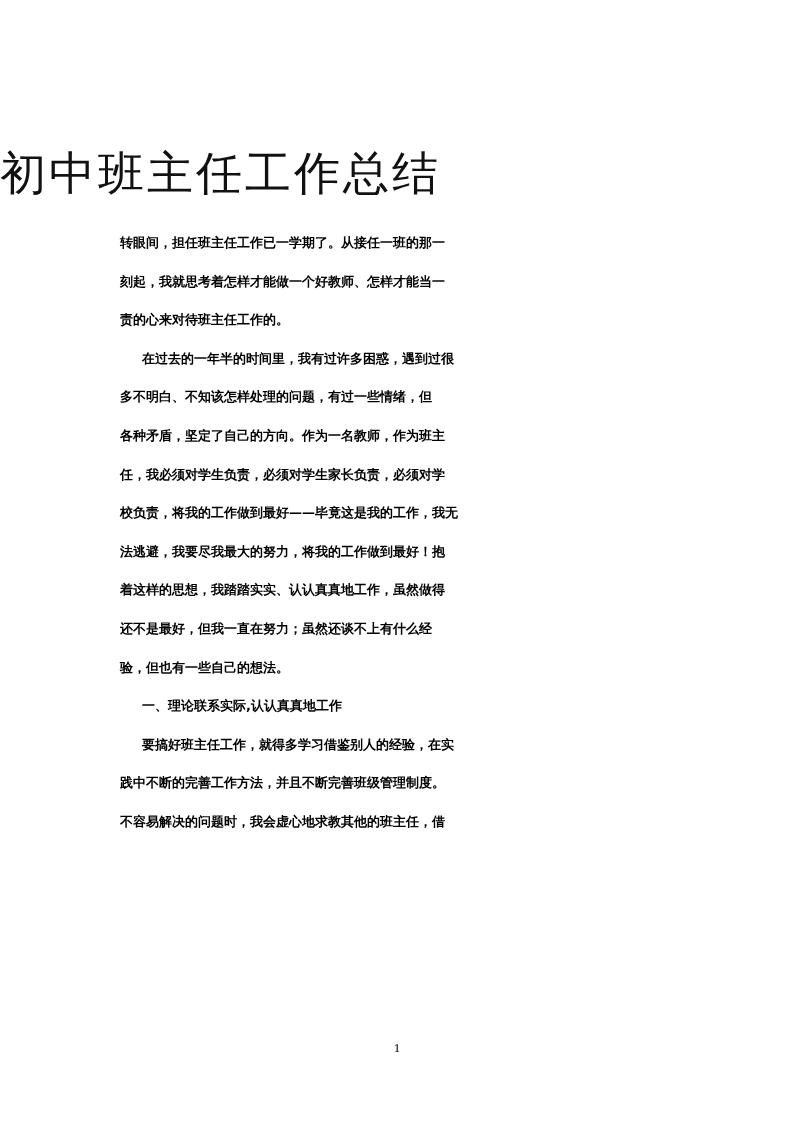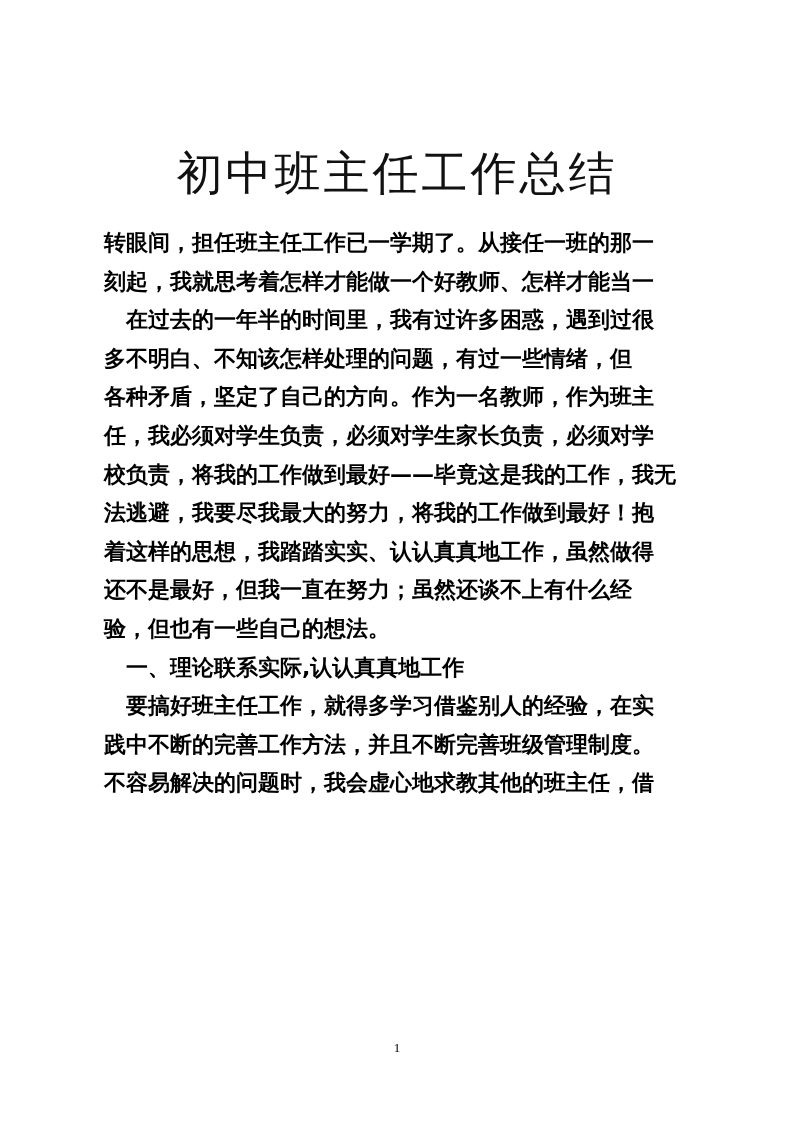--- a/index.html
+++ b/index.html
@@ -6,7 +6,7 @@
   body { width: 794px; height: 1123px; position: relative; overflow: hidden; }
   .page { position: absolute; left: 0; top: 0; width: 794px; height: 1123px; background: #fff; }
   .title {
-    position: absolute; top: 138px; left: 0; width: 794px; text-align: center;
+    position: absolute; top: 138px; left: 0; width: 794px; 
     font-family: "DejaVu Serif", "Liberation Serif", serif;
     font-size: 46px; letter-spacing: 3px; color: #111; line-height: 70px; font-weight: normal;
   }

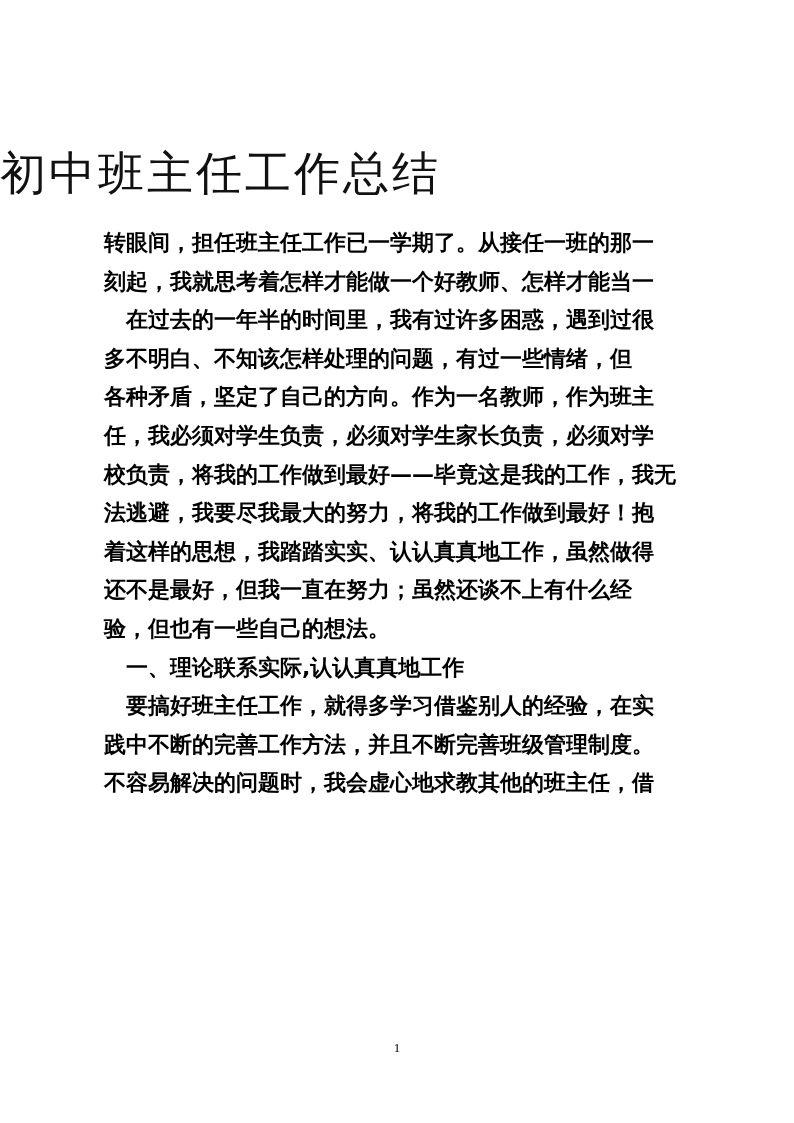--- a/index.html
+++ b/index.html
@@ -11,9 +11,9 @@
     font-size: 46px; letter-spacing: 3px; color: #111; line-height: 70px; font-weight: normal;
   }
   .body {
-    position: absolute; left: 104px; top: 224px; width: 542px;
+    position: absolute; left: 120px; top: 224px; width: 542px;
     font-family: "DejaVu Sans", "Liberation Sans", sans-serif;
-    font-size: 22px; font-weight: bold; color: #000;
+    font-size: 13px; font-weight: bold; color: #000;
     line-height: 38.6px;
   }
   .line { display: block; white-space: nowrap; height: 38.6px; }

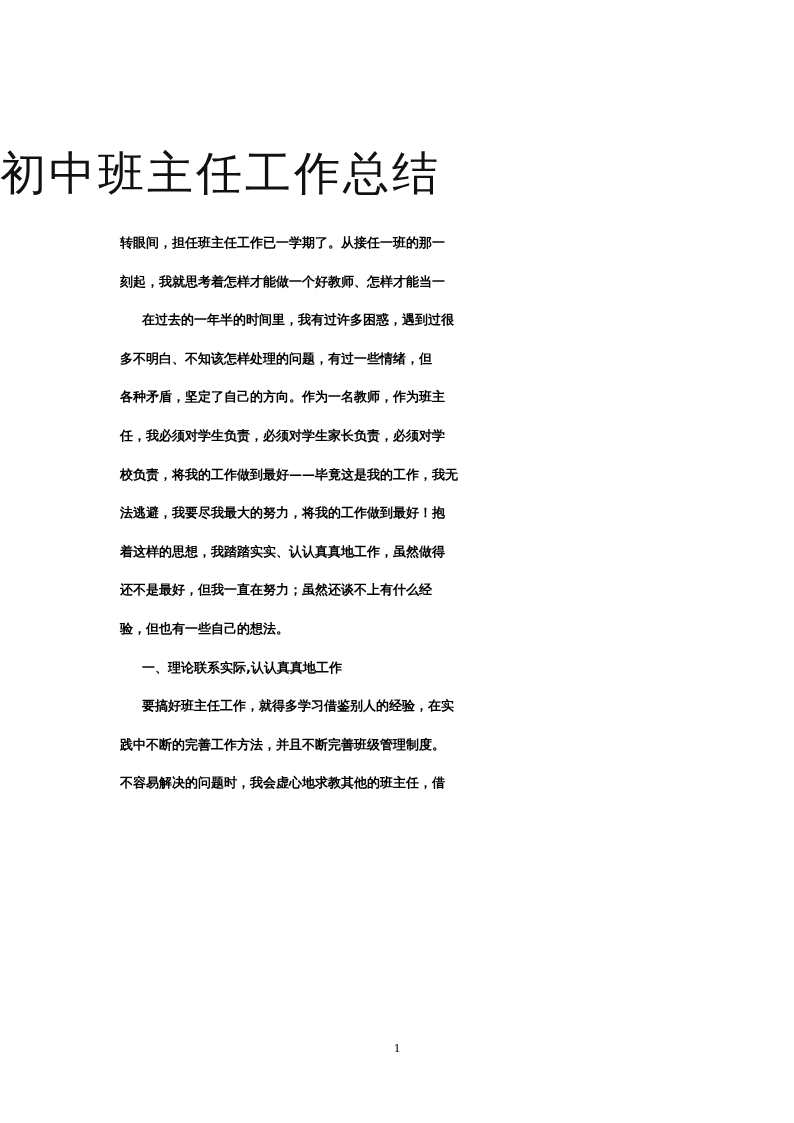--- a/index.html
+++ b/index.html
@@ -32,6 +32,7 @@
   <div class="body">
     <span class="line">转眼间，担任班主任工作已一学期了。从接任一班的那一</span>
     <span class="line">刻起，我就思考着怎样才能做一个好教师、怎样才能当一</span>
+    <span class="line">责的心来对待班主任工作的。</span>
     <span class="line indent">在过去的一年半的时间里，我有过许多困惑，遇到过很</span>
     <span class="line">多不明白、不知该怎样处理的问题，有过一些情绪，但</span>
     <span class="line">各种矛盾，坚定了自己的方向。作为一名教师，作为班主</span>

